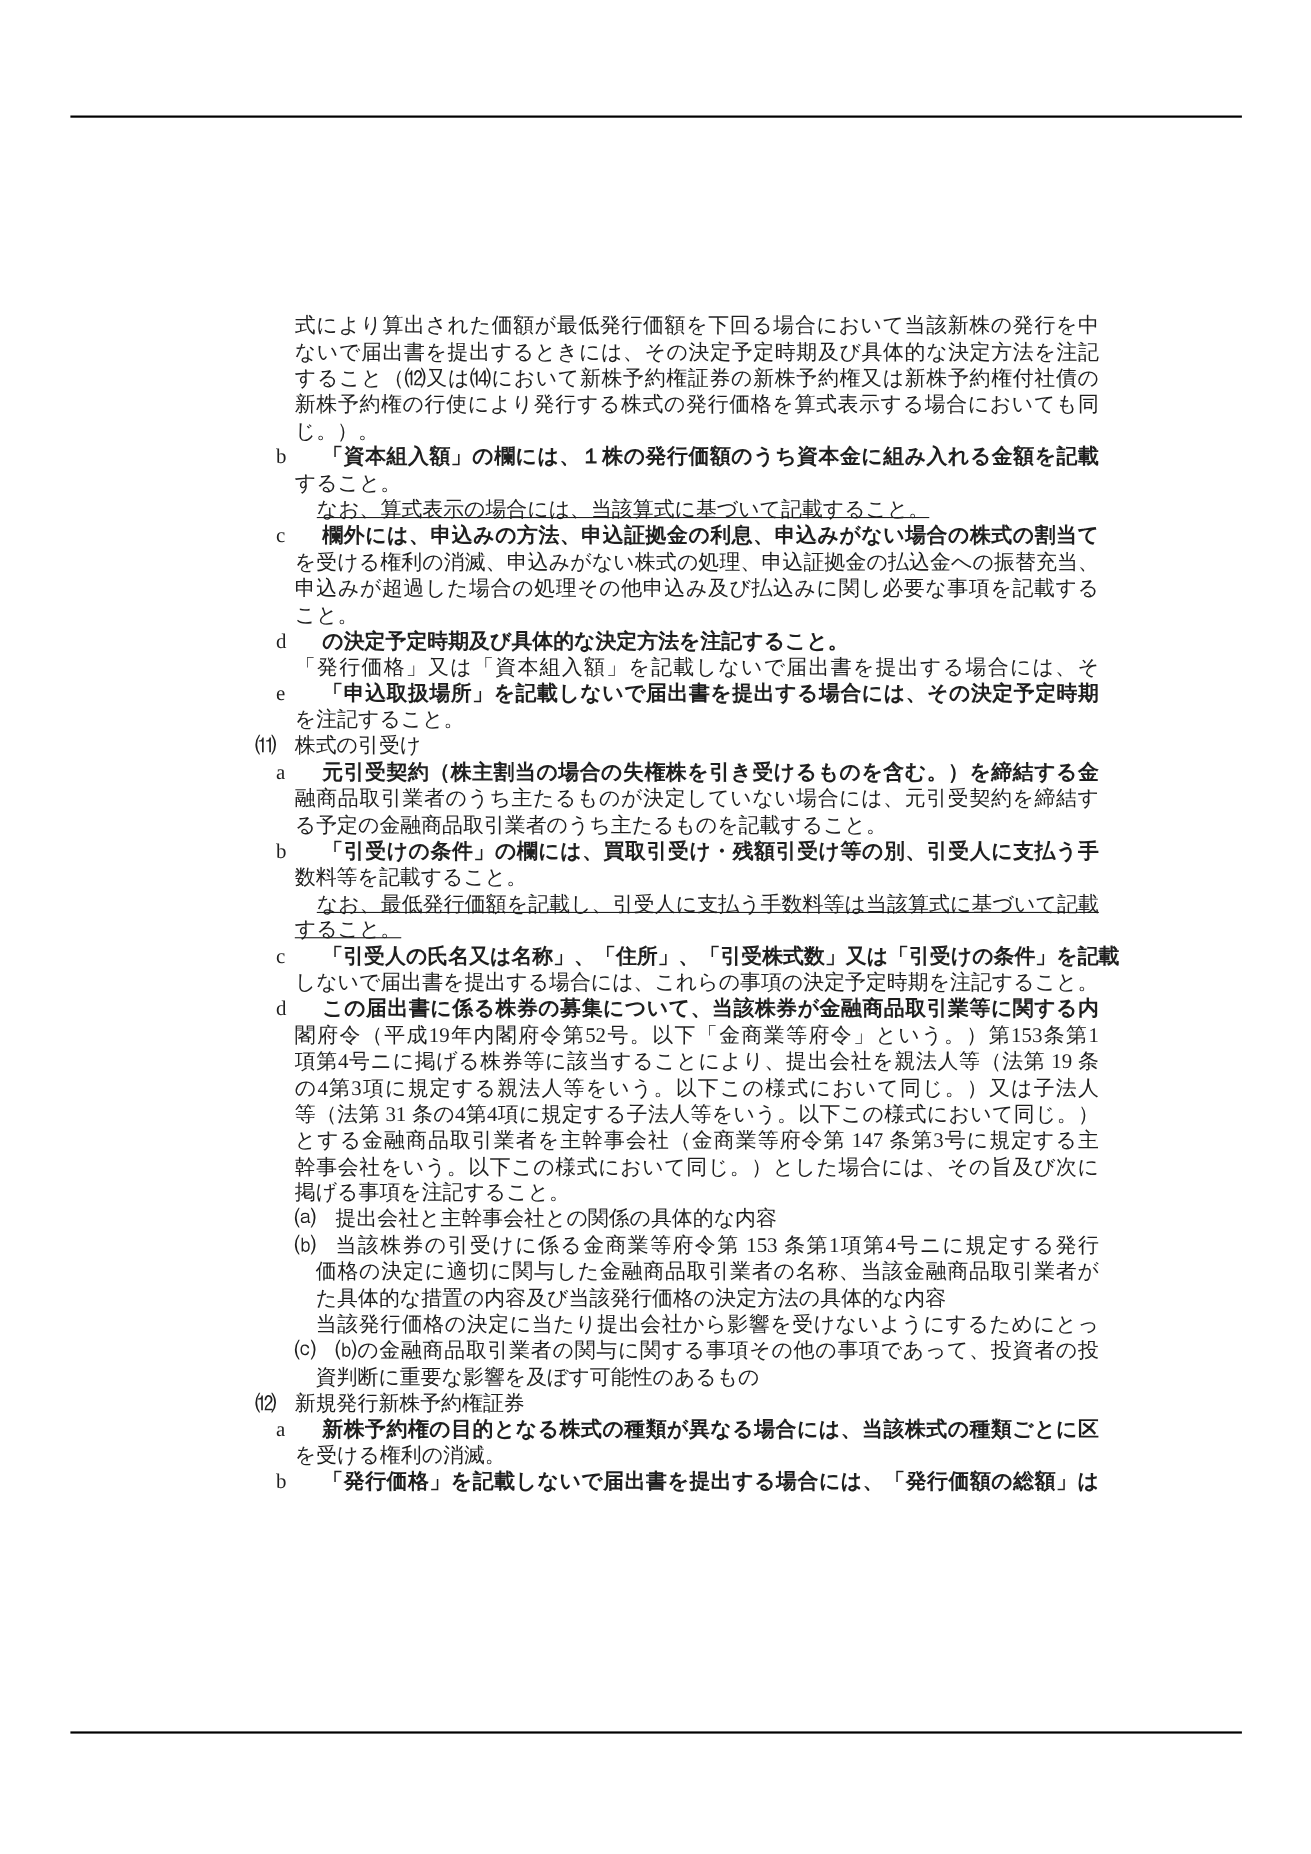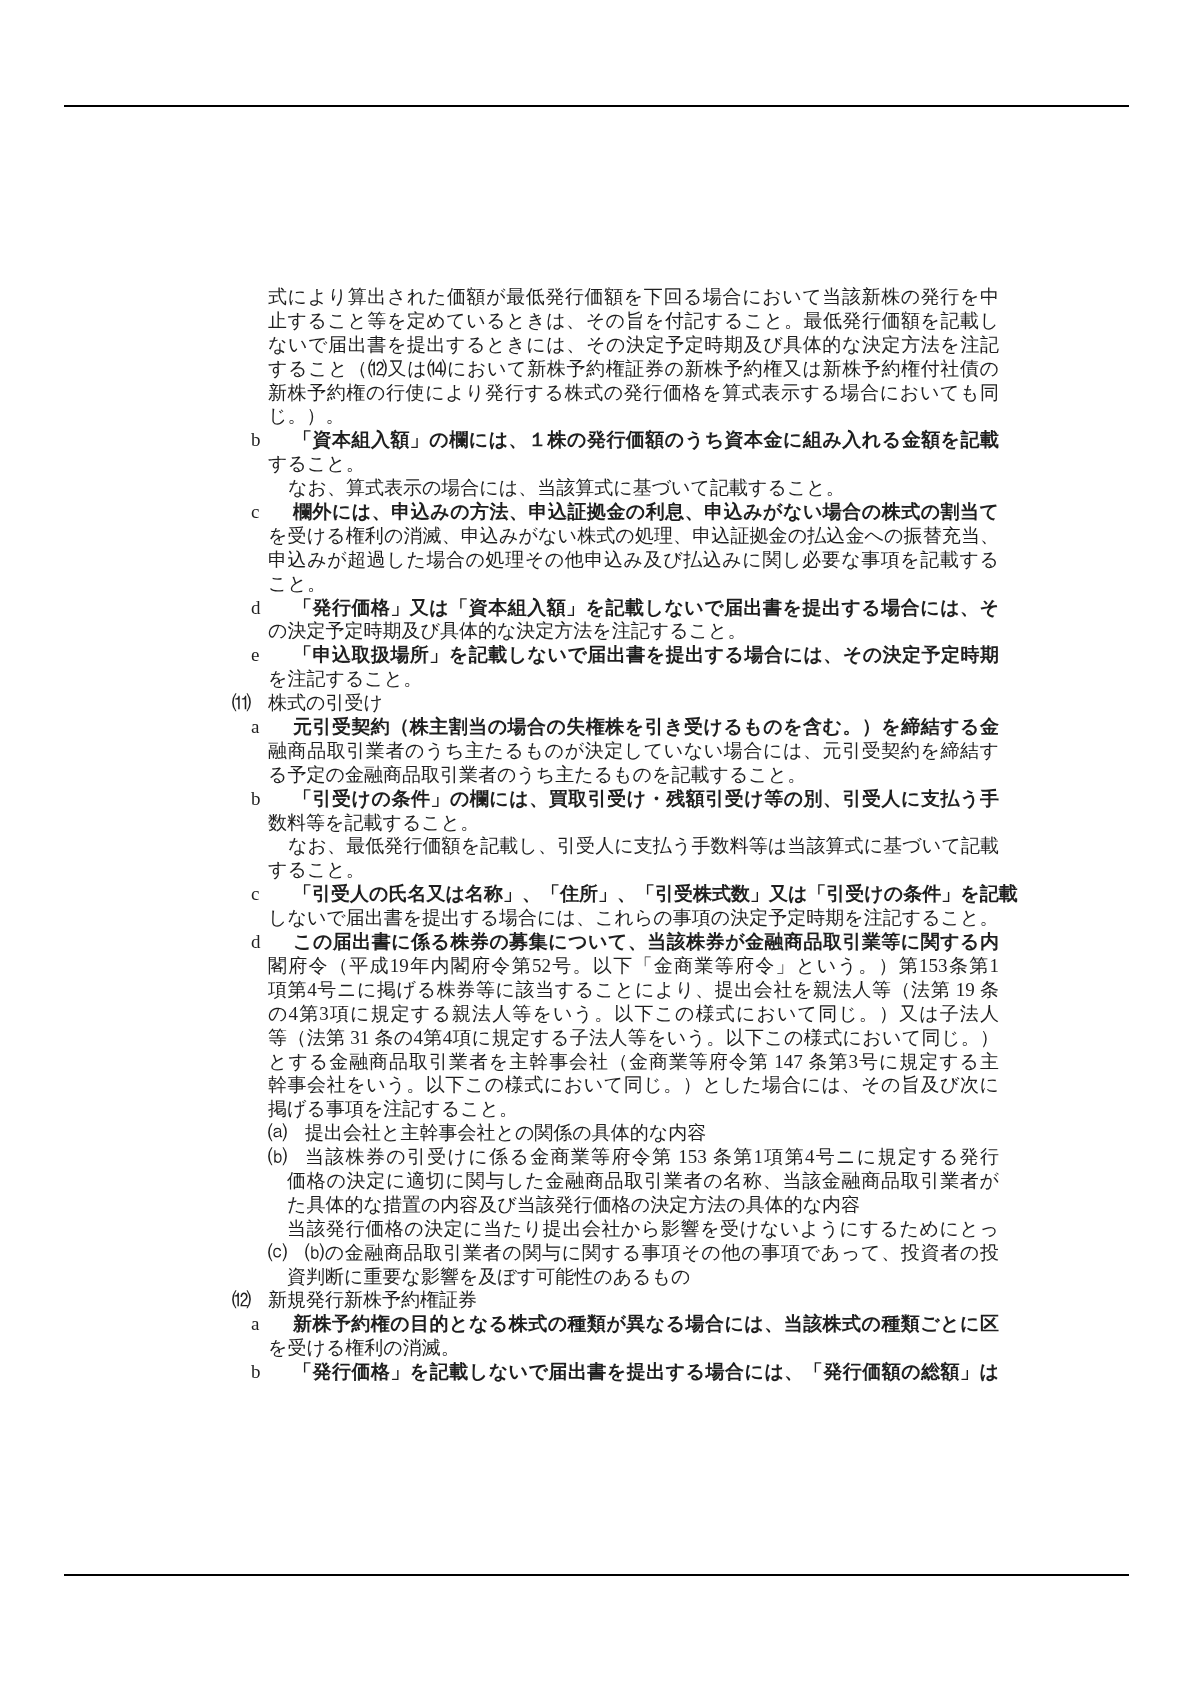--- a/index.html
+++ b/index.html
@@ -69,7 +69,6 @@
   <div class="text-body" id="doc-body">
       <div class="block b-cont">
         <div class="line jl">式により算出された価額が最低発行価額を下回る場合において当該新株の発行を中</div>
-        <div class="line jl">止すること等を定めているときは、その旨を付記すること。最低発行価額を記載し</div>
         <div class="line jl">ないで届出書を提出するときには、その決定予定時期及び具体的な決定方法を注記</div>
         <div class="line jl">すること（⑿又は⒁において新株予約権証券の新株予約権又は新株予約権付社債の</div>
         <div class="line jl">新株予約権の行使により発行する株式の発行価格を算式表示する場合においても同</div>

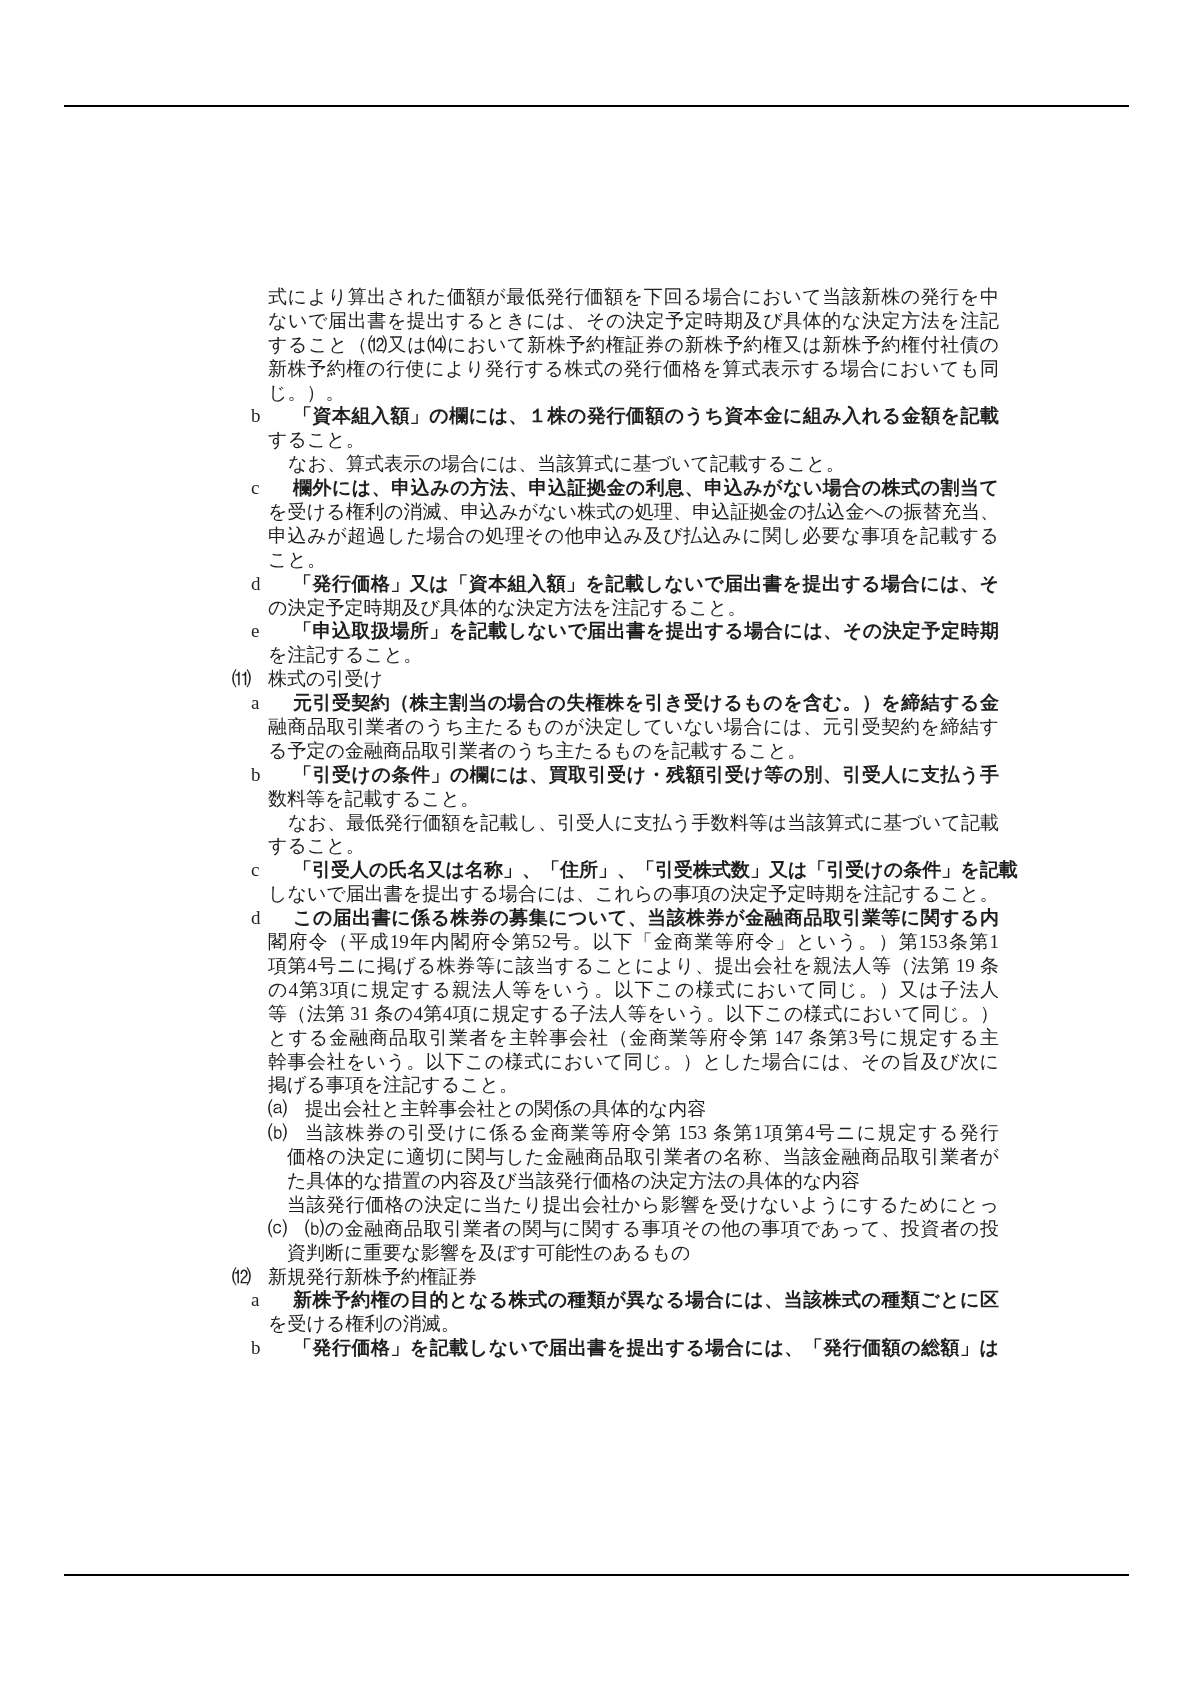--- a/index.html
+++ b/index.html
@@ -54,7 +54,7 @@
   .b-item   { margin-left: 268px; width: 731px; }
   .b-item > .marker { left: -36px; }
   
-  .b-note   { margin-left: 268px; width: 731px; }
+  .b-note   { margin-left: 268px; width: 731px; text-decoration: underline; }
   .b-note > .line:first-of-type { text-indent: 20px; }
   
   .b-paren  { margin-left: 287px; width: 712px; }

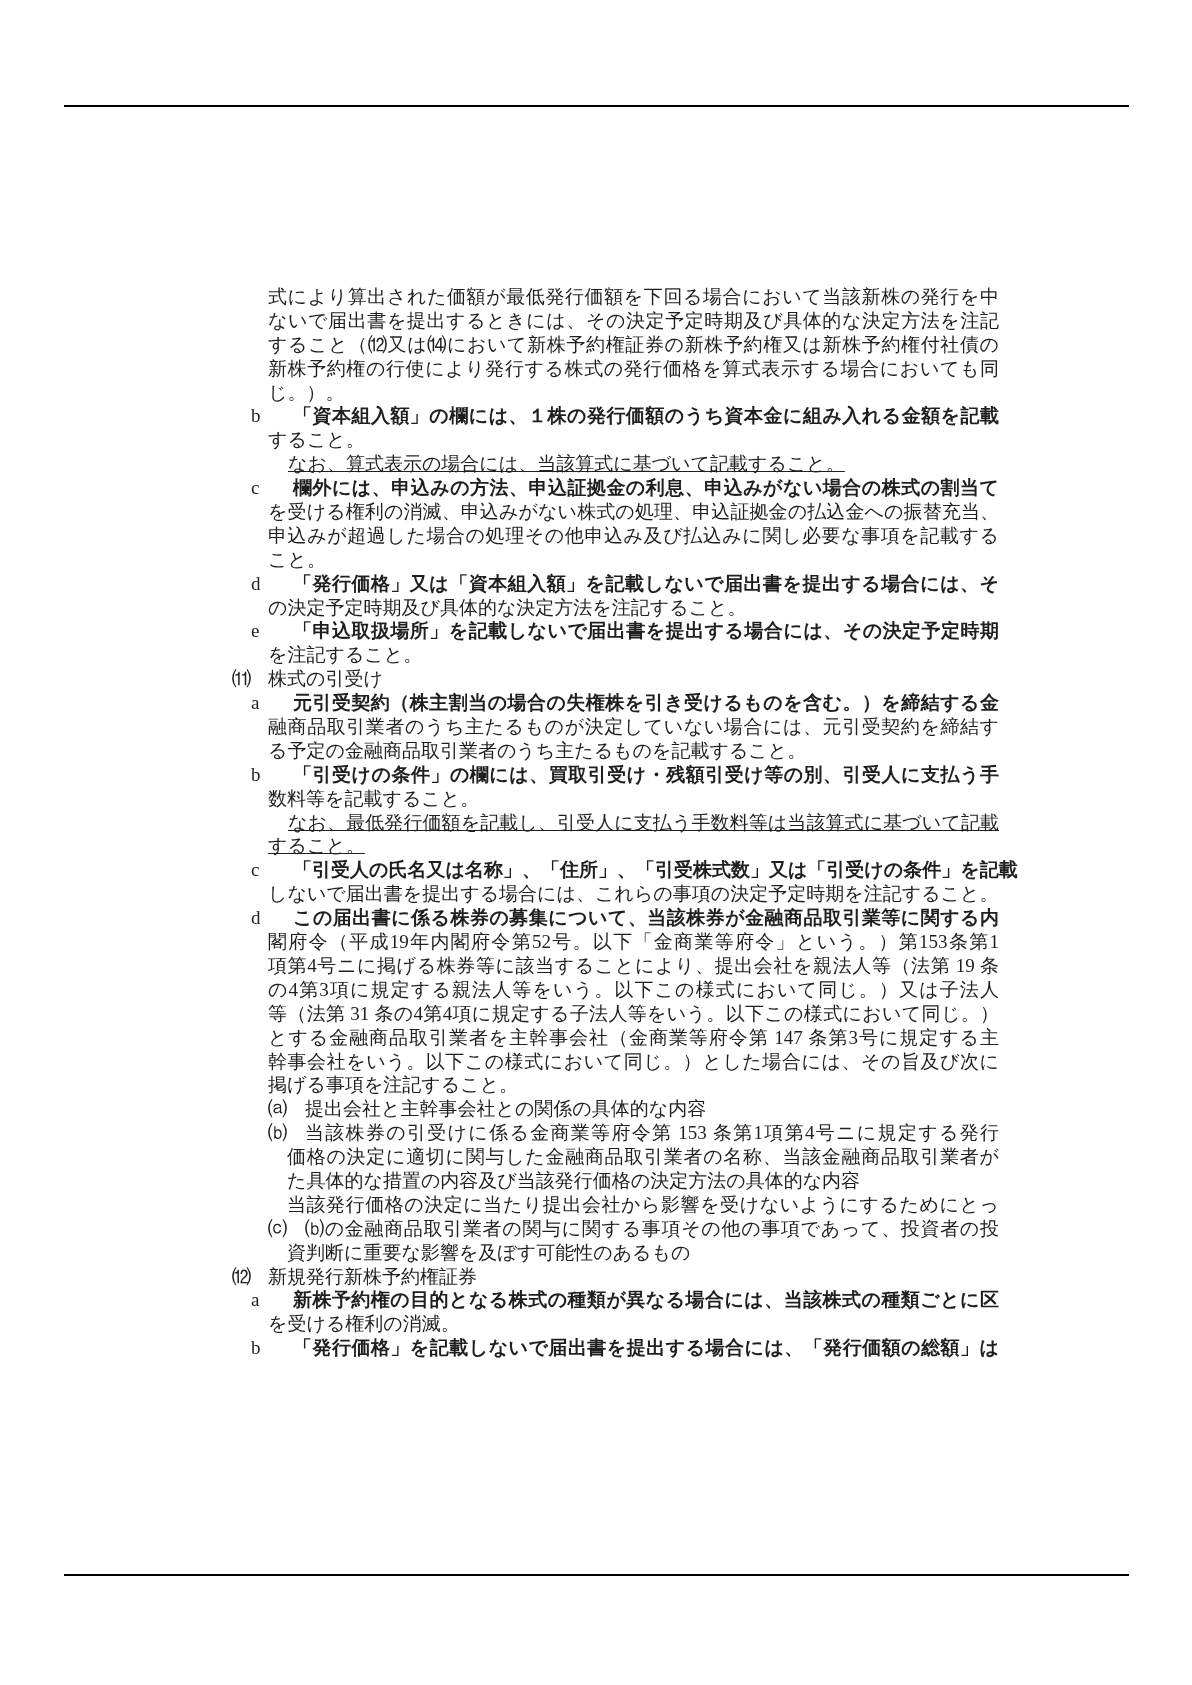--- a/index.html
+++ b/index.html
@@ -91,8 +91,8 @@
       </div>
       <div class="block b-letter">
         <span class="marker">d</span>
+        <div class="line">の決定予定時期及び具体的な決定方法を注記すること。</div>
         <div class="line jl">「発行価格」又は「資本組入額」を記載しないで届出書を提出する場合には、そ</div>
-        <div class="line">の決定予定時期及び具体的な決定方法を注記すること。</div>
       </div>
       <div class="block b-letter">
         <span class="marker">e</span>

